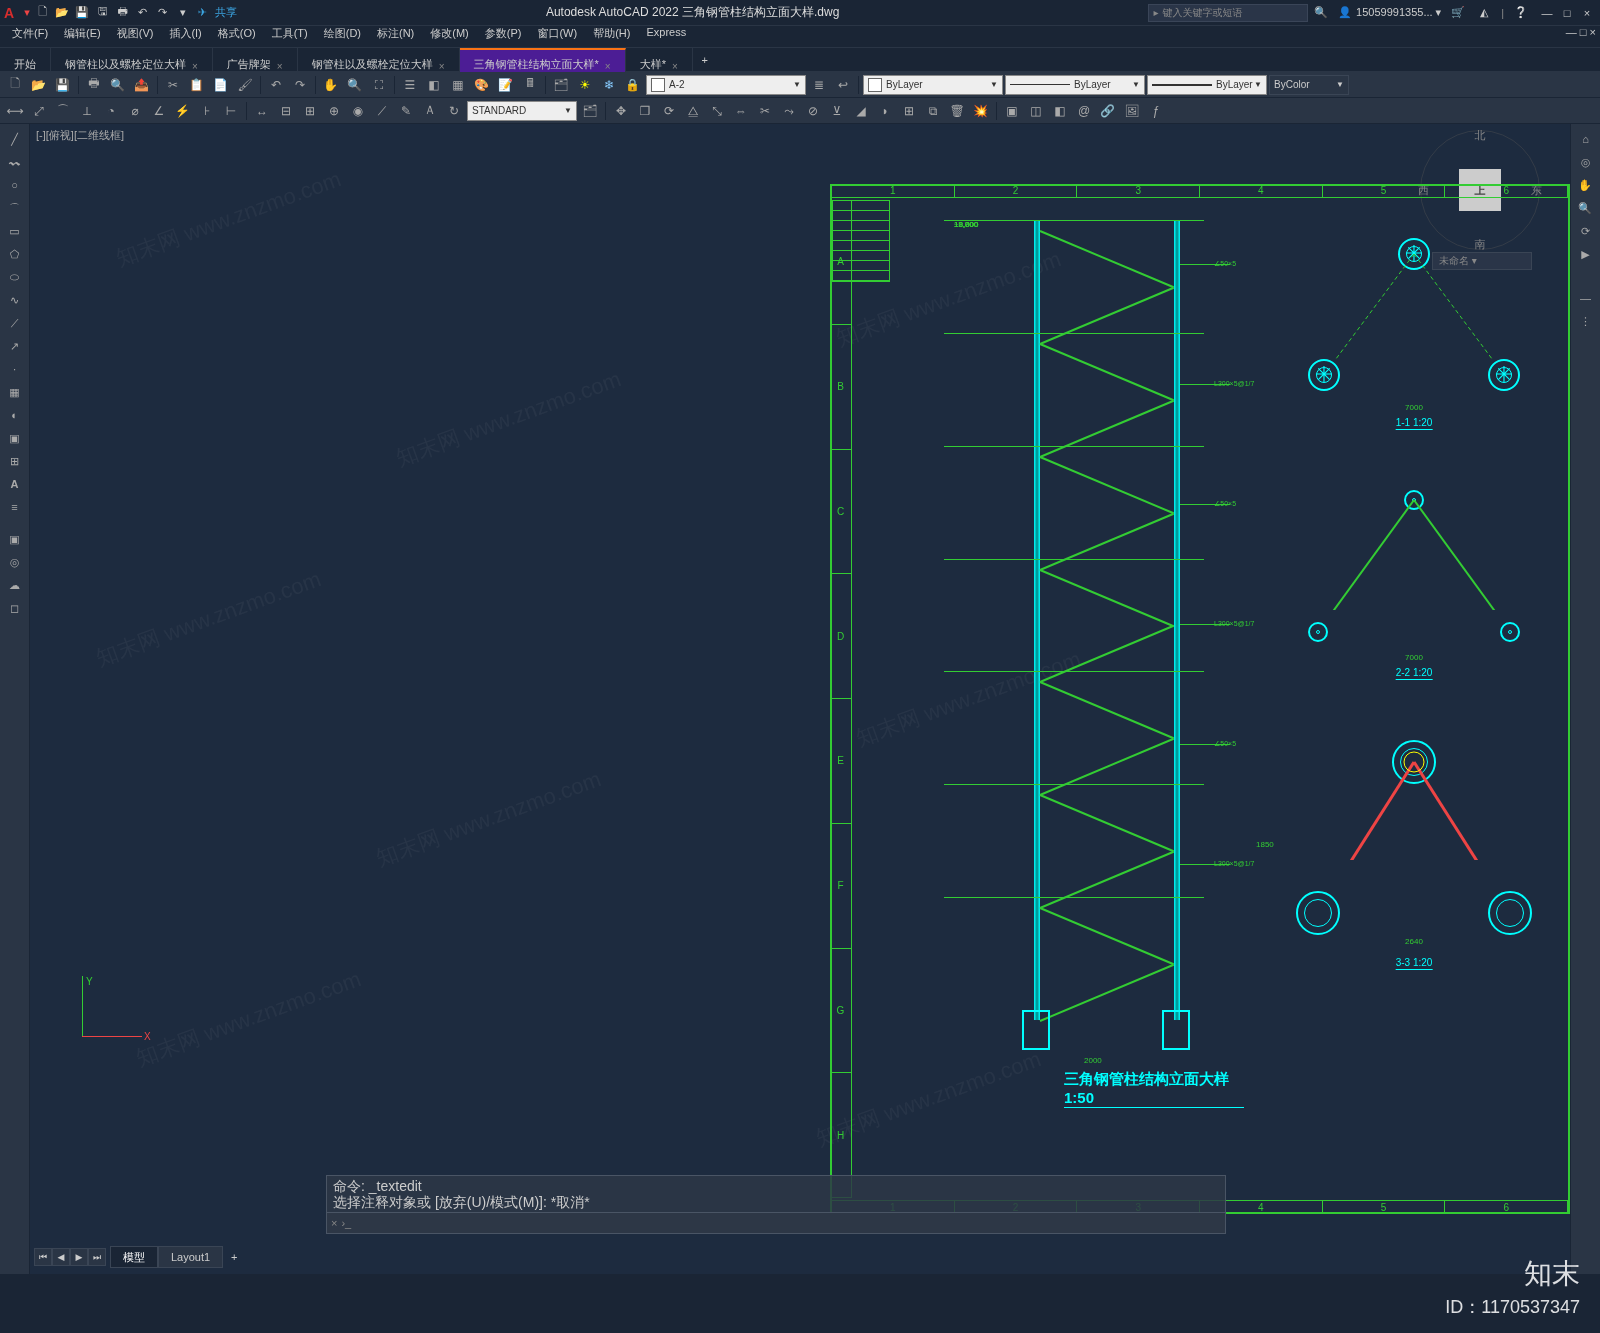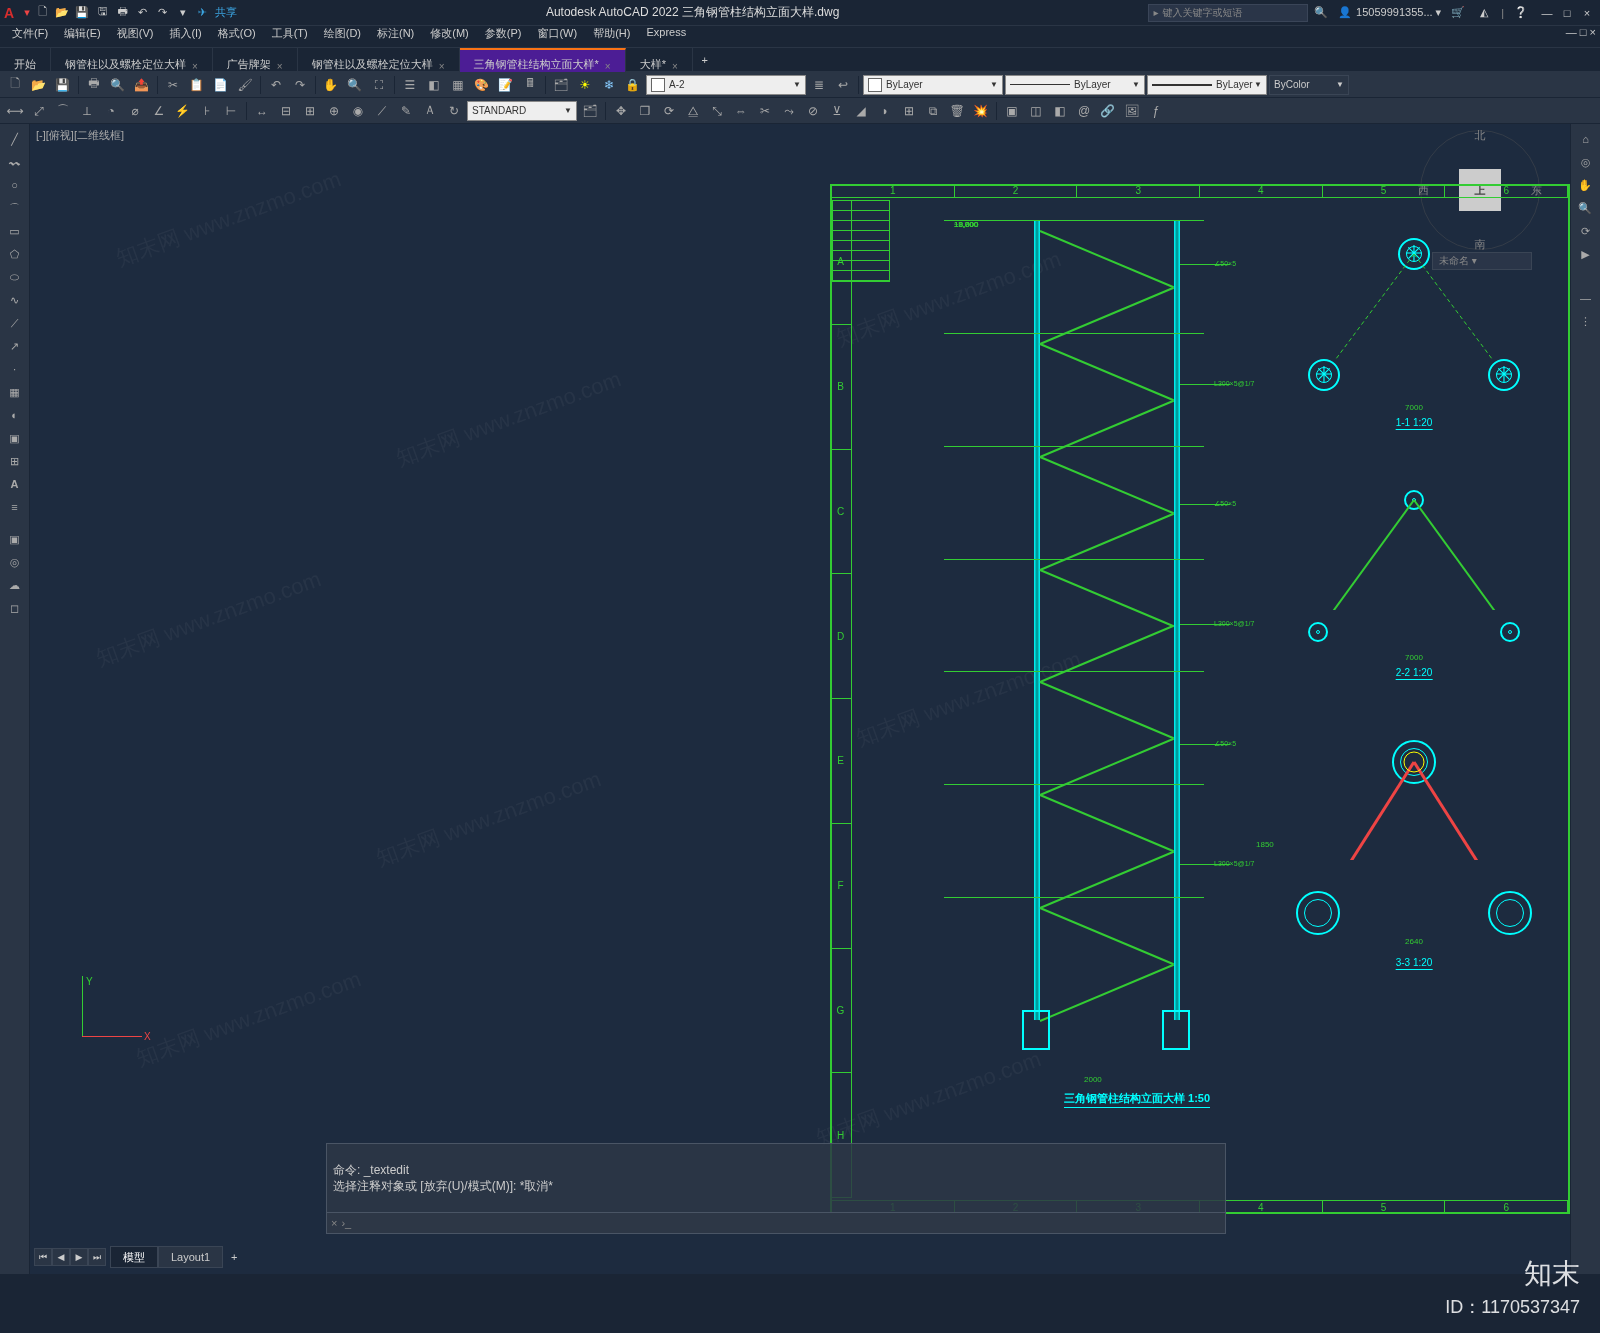--- a/index.html
+++ b/index.html
@@ -413,7 +413,7 @@
           <div class="dim-text" style="left:-50px;top:790">±0,000</div>
           <div class="base-block base-l"></div>
           <div class="base-block base-r"></div>
-          <div class="dim-text" style="left:80px;bottom:16px">2000</div>
+          <div class="dim-text" style="left:80px;bottom:35px">2000</div>
           <span class="dw-title">三角钢管柱结构立面大样 1:50</span>
         <div class="tick-line" style="top: 0px;"></div>
             <div class="leader-label" style="left: 210px; top: 40px;">∠50×5</div>

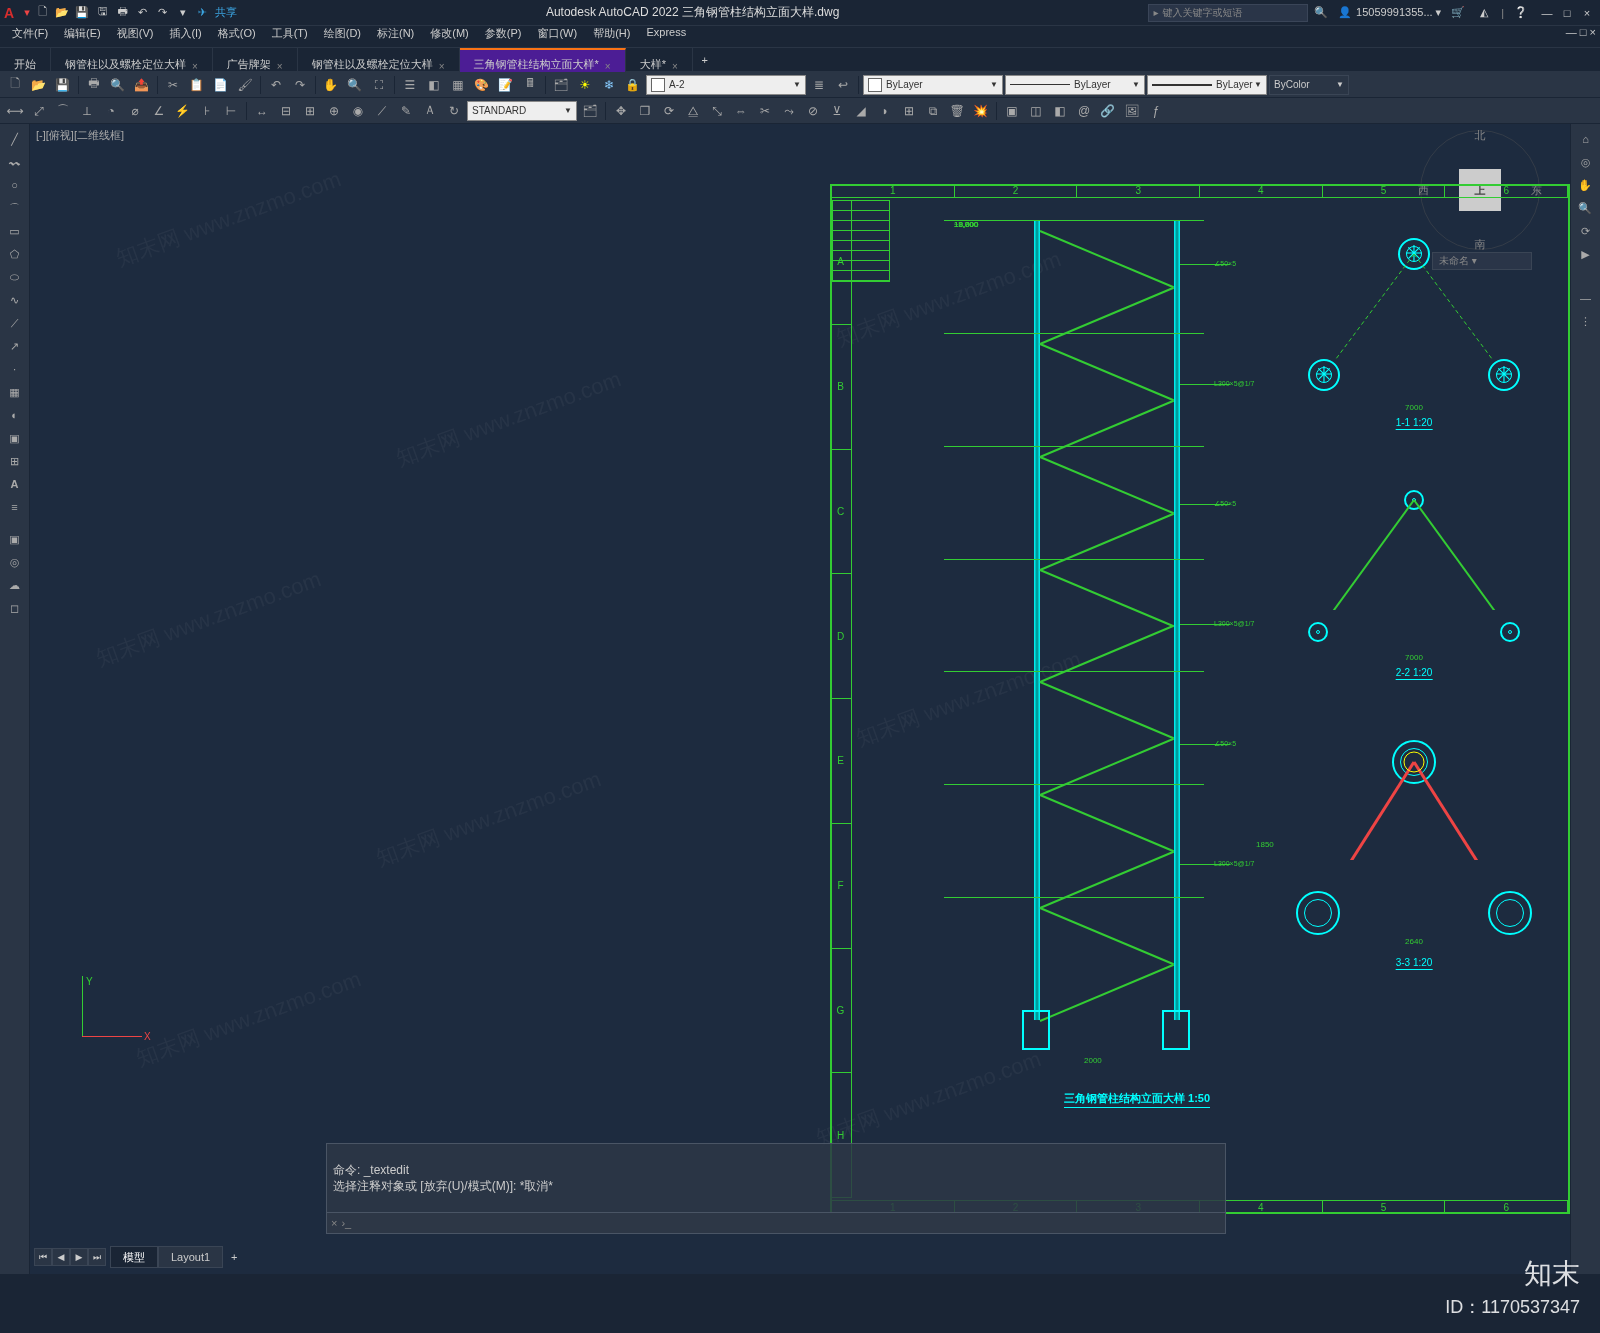--- a/index.html
+++ b/index.html
@@ -58,7 +58,7 @@
 .base-block{position:absolute;bottom:50px;width:28px;height:40px;border:2px solid #0ff}
 .base-l{left:18px}
 .base-r{left:158px}
-.dw-title{position:absolute;bottom:-8px;left:60px;color:#0ff;font-size:11px;font-weight:bold;border-bottom:1px solid #0ff;padding-bottom:1px}
+.dw-title{position:absolute;bottom:-8px;left:60px;color:#0ff;font-size:15px;font-weight:bold;border-bottom:1px solid #0ff;padding-bottom:1px}
 .section{position:absolute;left:410px;width:300px}
 .sec1{top:10px;height:220px}
 .sec2{top:260px;height:220px}

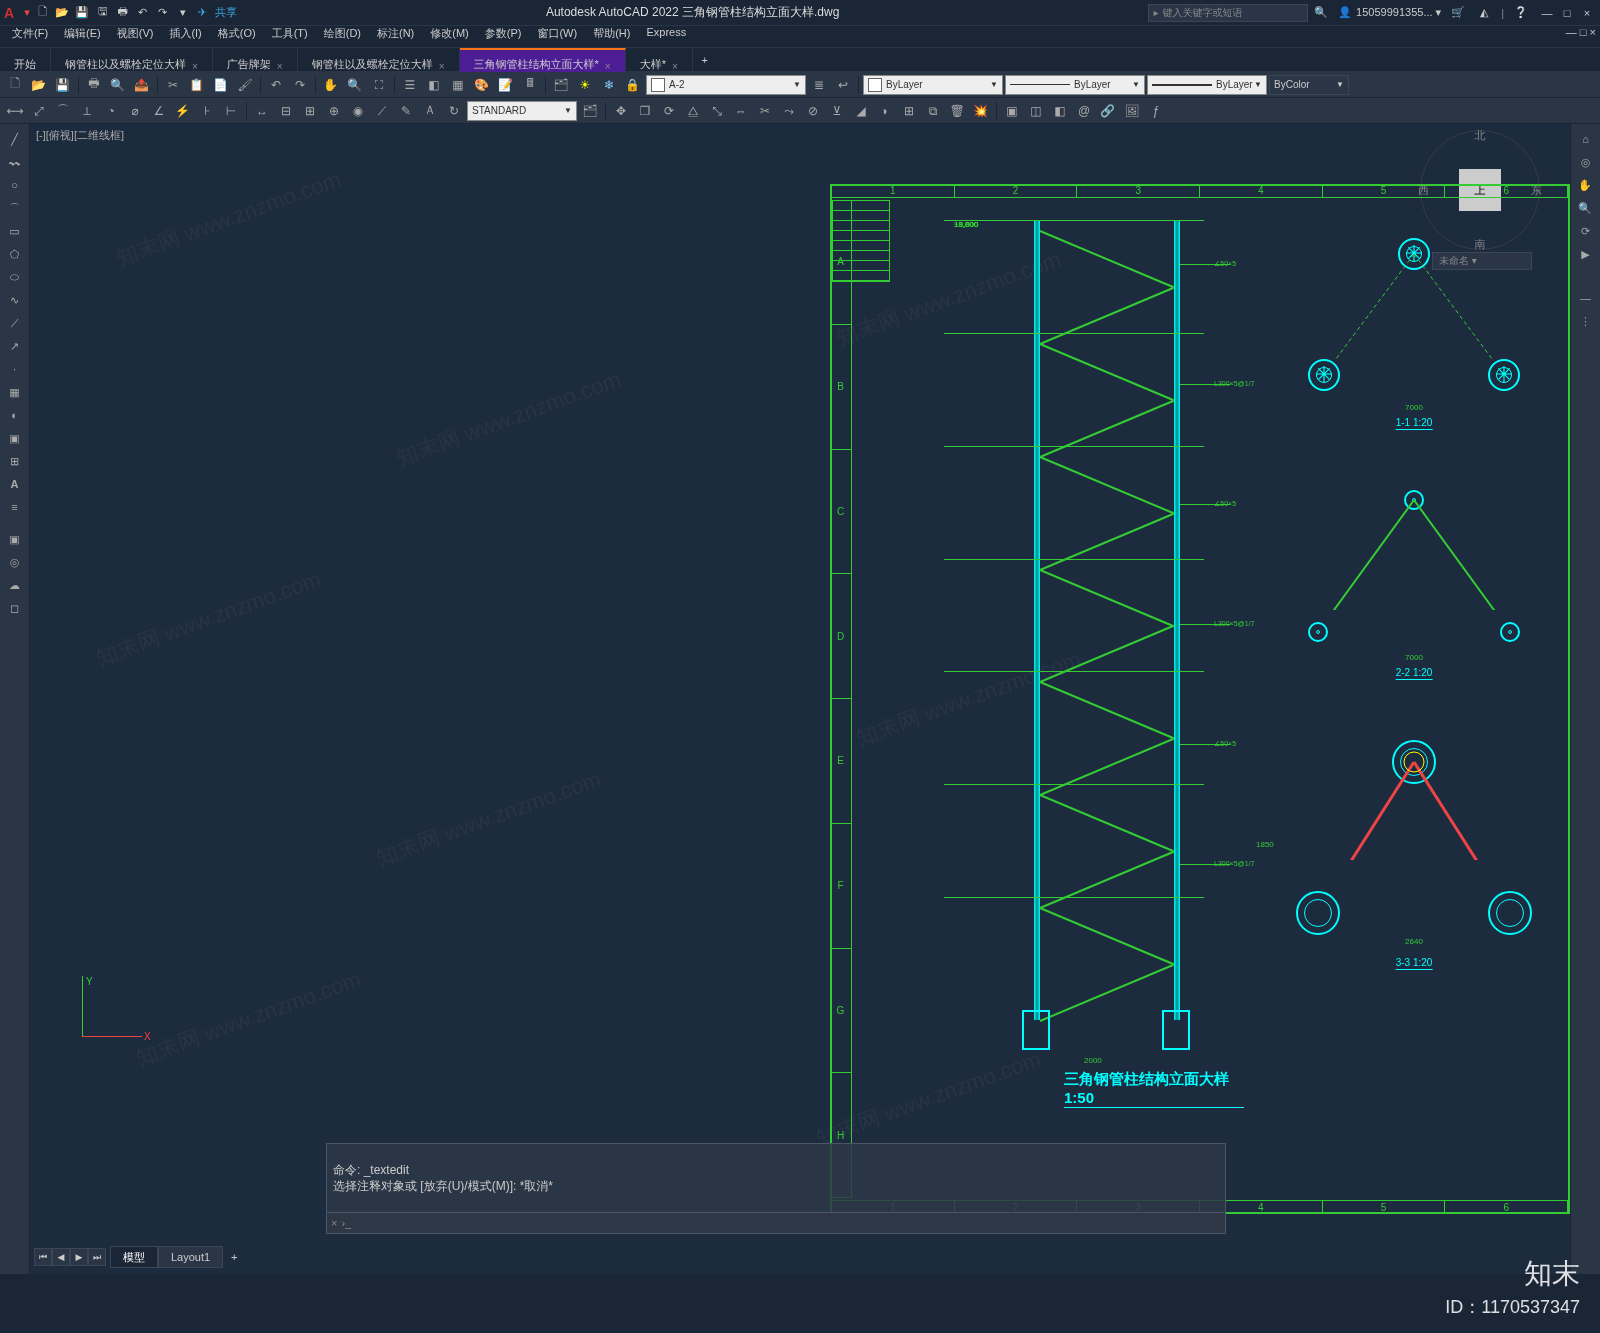--- a/index.html
+++ b/index.html
@@ -82,7 +82,7 @@
 .ucs-lbl-y{position:absolute;left:22px;top:0;color:#3c3;font-size:10px}
 .ucs-lbl-x{position:absolute;left:80px;top:55px;color:#e44;font-size:10px}
 .cmd-area{position:absolute;left:296px;bottom:40px;width:900px}
-.cmd-history{background:rgba(45,55,70,.85);padding:18px 6px;font-size:12px;color:#ccc;line-height:16px;border:1px solid #4a5565;border-bottom:none}
+.cmd-history{background:rgba(45,55,70,.85);padding:2px 6px;font-size:14px;color:#ccc;line-height:16px;border:1px solid #4a5565;border-bottom:none}
 .cmd-line{background:#2d3746;border:1px solid #4a5565;height:22px;display:flex;align-items:center;padding:0 4px;gap:4px}
 .cmd-icon{color:#888;font-size:11px}
 .cmd-input{flex:1;color:#888;font-style:italic;font-size:11px}

